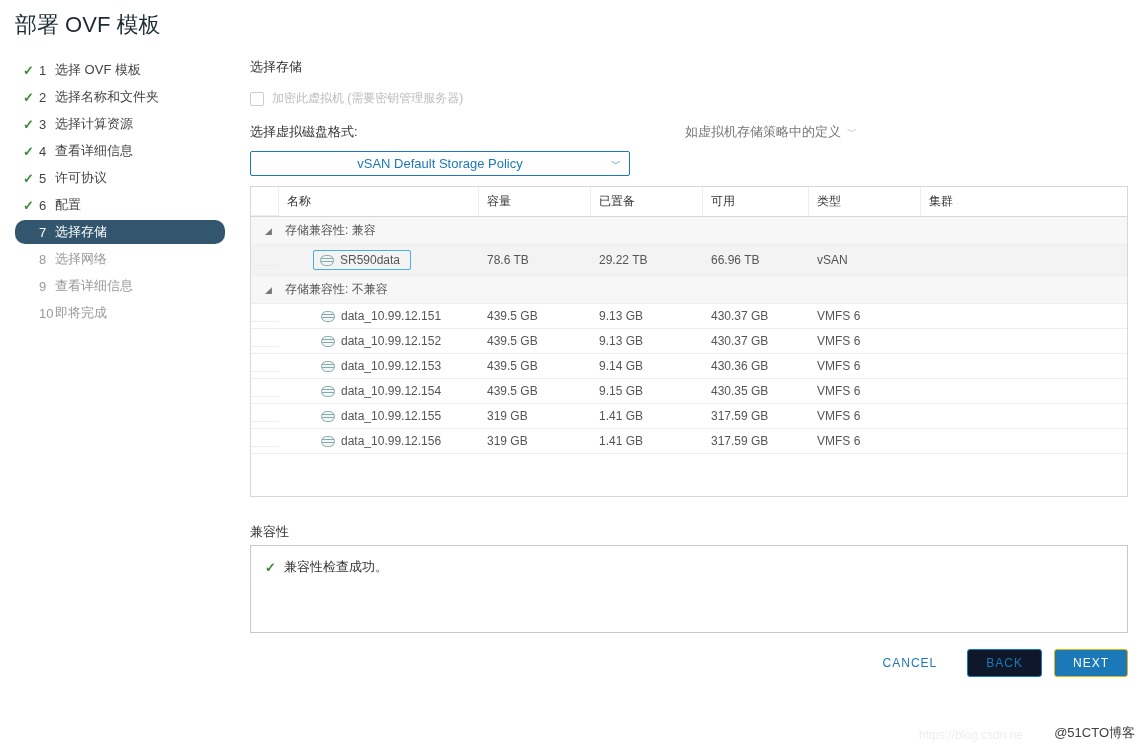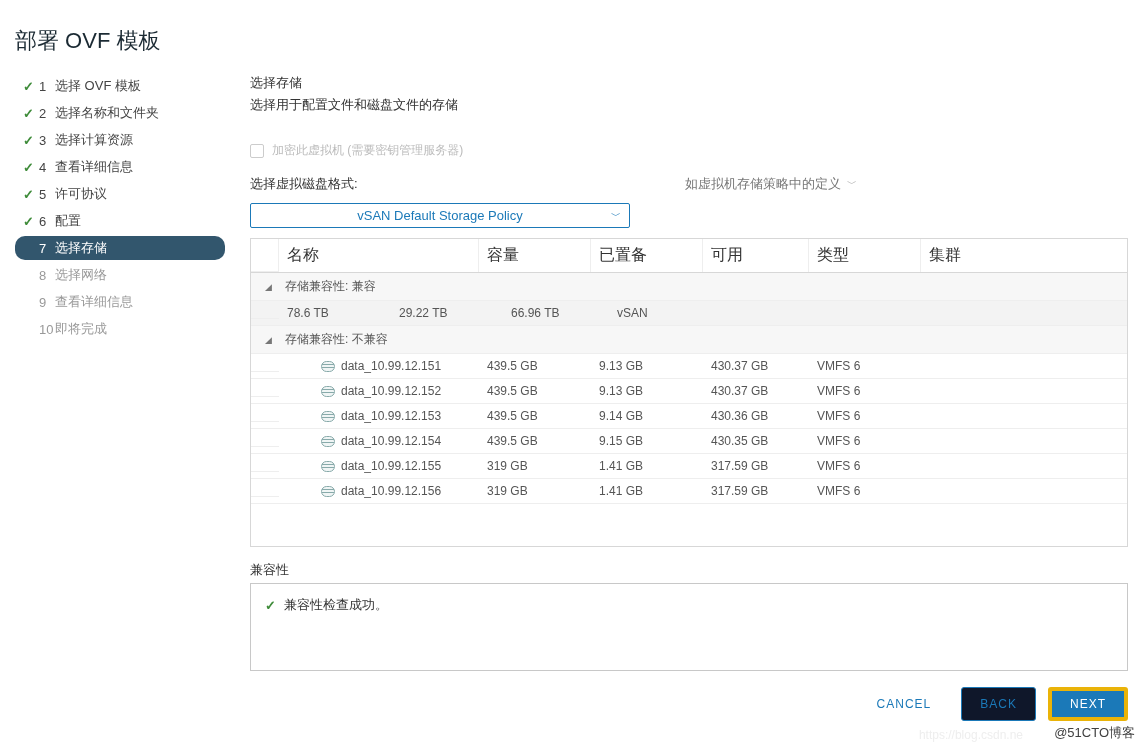--- a/index.html
+++ b/index.html
@@ -4,7 +4,7 @@
 <style>
 * { box-sizing: border-box; margin: 0; padding: 0; }
 body { font-family: -apple-system, BlinkMacSystemFont, "Segoe UI", Arial, sans-serif; font-size: 12px; color: #333; background: #fff; }
-.container { width: 1143px; height: 748px; display: flex; flex-direction: column; padding: 16px 15px; }
+.container { width: 1143px; height: 748px; display: flex; flex-direction: column; padding: 0 15px; }
 .title { font-size: 22px; font-weight: 300; color: #1b2a33; padding: 10px 0 18px 0; }
 .body-row { display: flex; flex: 1; gap: 25px; }
 .sidebar { width: 210px; flex-shrink: 0; }

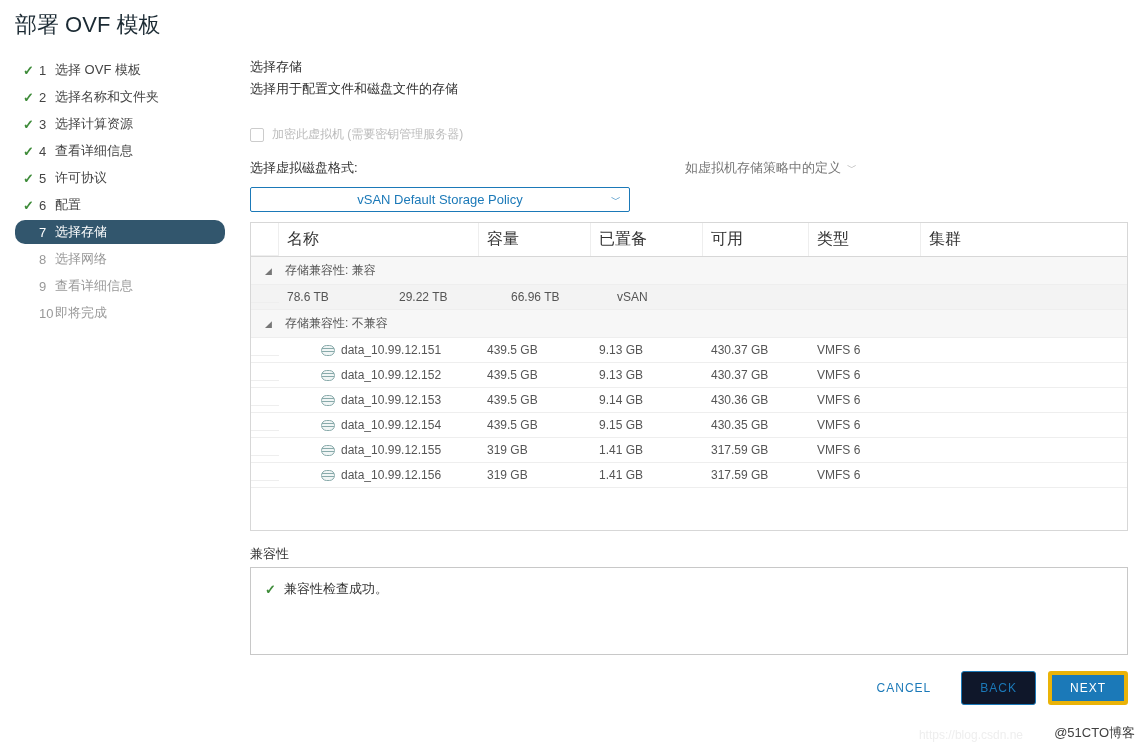--- a/index.html
+++ b/index.html
@@ -123,7 +123,6 @@
       </div>
     <div class="main">
       <div class="sect-title">选择存储</div>
-      <div class="sect-sub">选择用于配置文件和磁盘文件的存储</div>
 
       <div class="encrypt-row">
         <span class="cb"></span>

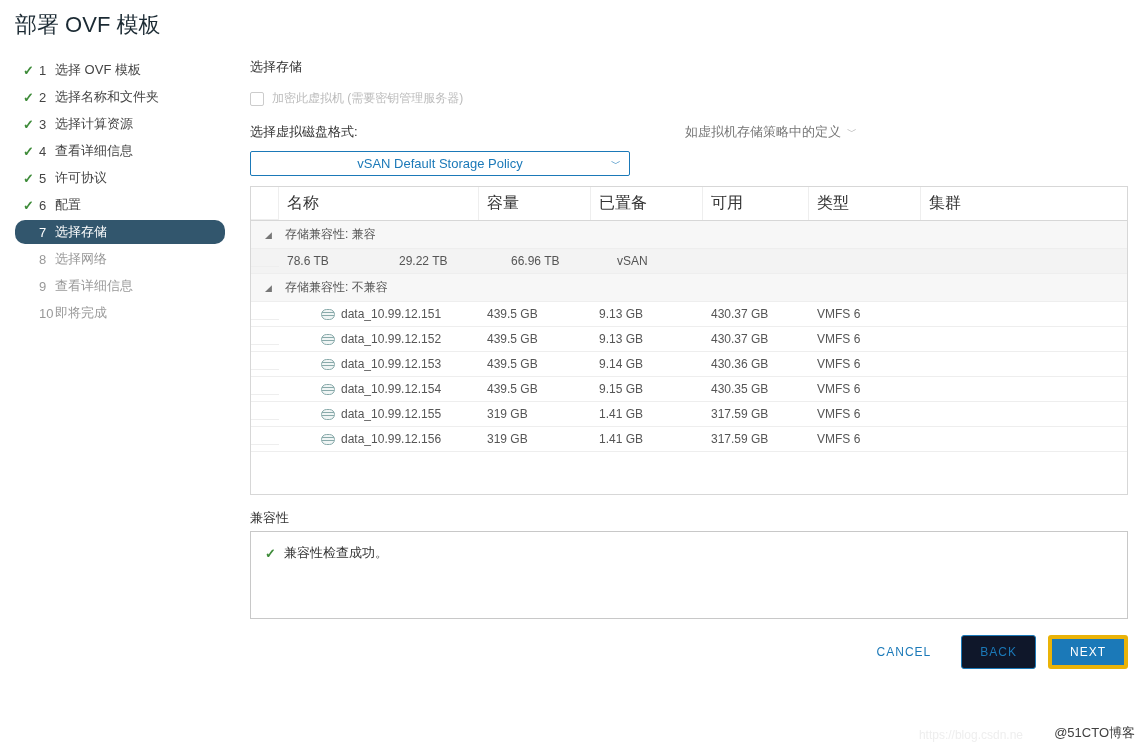--- a/index.html
+++ b/index.html
@@ -29,7 +29,7 @@
 .select .sel-caret { position: absolute; right: 8px; font-size: 10px; }
 .table { border: 1px solid #d7d7d7; width:100%; }
 .thead { display: flex; background: #fff; border-bottom: 1px solid #d7d7d7; }
-.th { padding: 6px 8px; font-size: 16px; color: #333; border-right: 1px solid #eee; }
+.th { padding: 6px 8px; font-size: 12px; color: #333; border-right: 1px solid #eee; }
 .th:last-child { border-right: none; }
 .col-expander { width: 28px; flex-shrink: 0; border-bottom: 1px solid #eee;}
 .col-name { width: 200px; flex-shrink: 0; }

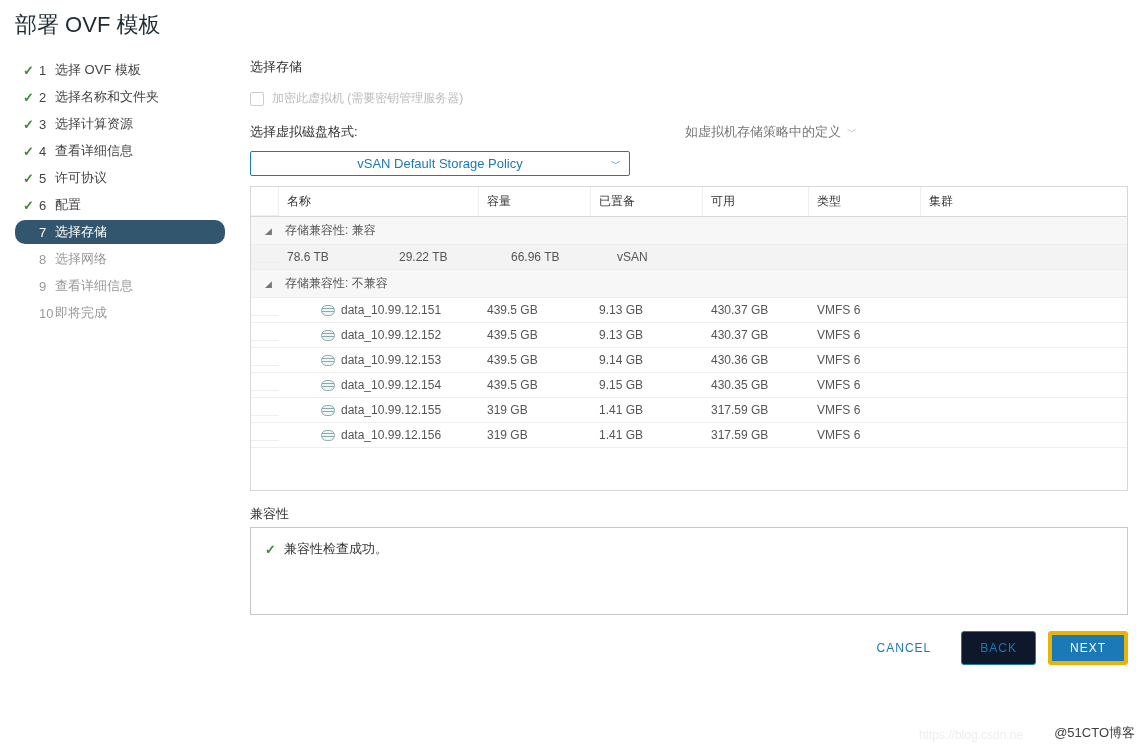--- a/index.html
+++ b/index.html
@@ -165,6 +165,12 @@
             </div>
             <div class="data-row selected" style="background: rgb(243, 243, 243);">
               <div class="td col-expander"></div>
+              <div class="td col-name name-cell indent-sel">
+                <span class="sel-box">
+                  <span class="ds-icon"></span>
+                  <span>SR590data</span>
+                </span>
+              </div>
               <div class="td col-cap">78.6 TB</div>
               <div class="td col-prov">29.22 TB</div>
               <div class="td col-free">66.96 TB</div>

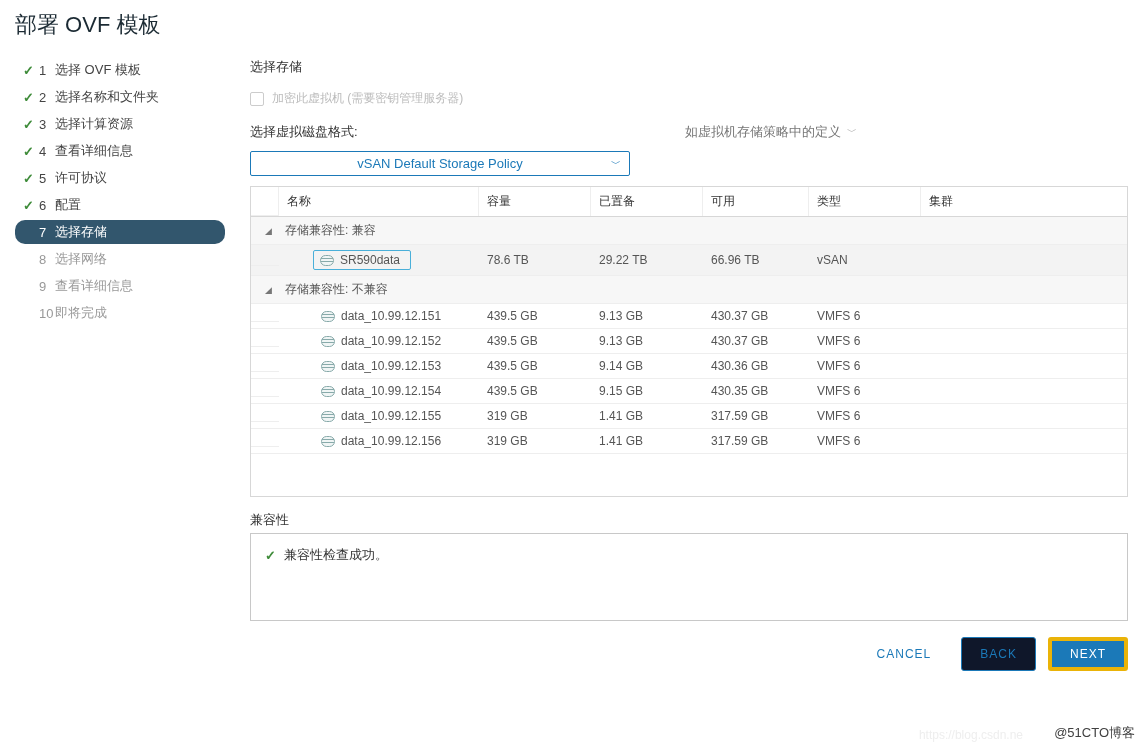--- a/index.html
+++ b/index.html
@@ -51,7 +51,7 @@
 .ds-icon::before { content:""; position:absolute; top:2px; left:0; right:0; height:1px; background:#8aa;}
 .ds-icon::after { content:""; position:absolute; top:5px; left:0; right:0; height:1px; background:#8aa;}
 .table-pad { height: 42px; }
-.compat-label { font-size: 13px; margin-top: 14px; margin-bottom: 4px; }
+.compat-label { font-size: 13px; margin-top: 26px; margin-bottom: 4px; }
 .compat-box { border: 1px solid #c8c8c8; padding: 12px 14px; height: 88px; }
 .compat-line { display: flex; align-items: center; gap: 8px; font-size: 13px; }
 .check-green { color: #3f8c3a; font-weight: bold; }

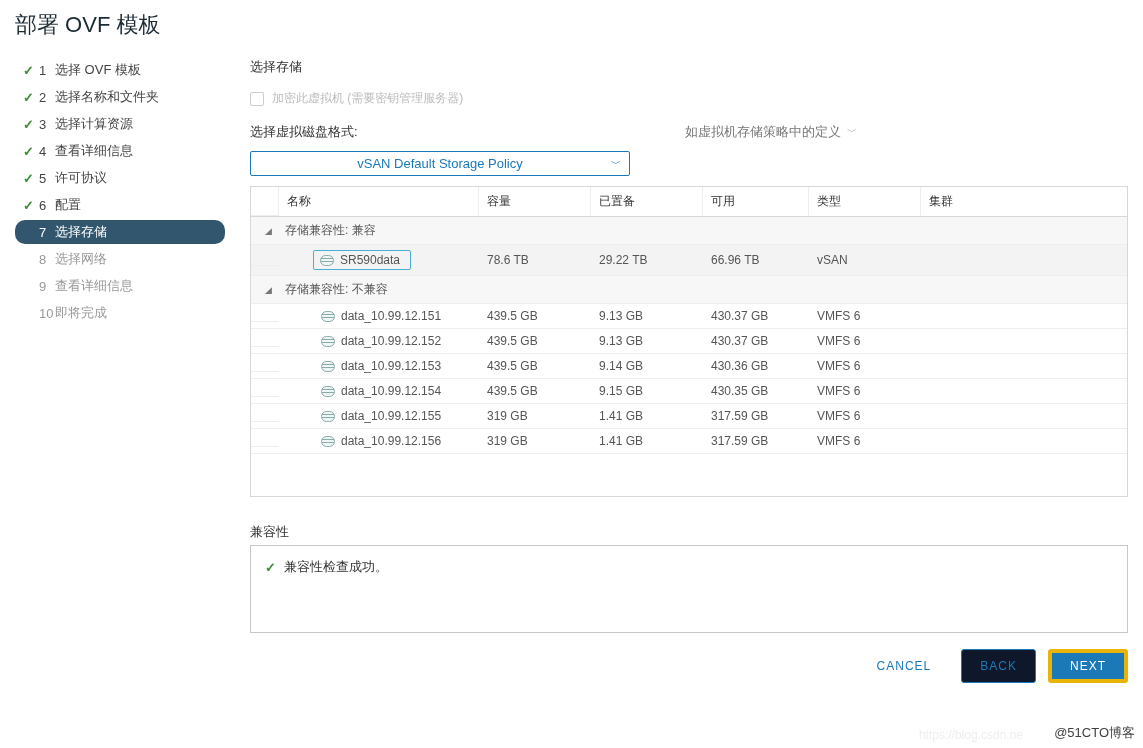--- a/index.html
+++ b/index.html
@@ -59,7 +59,7 @@
 .btn { padding: 6px 18px; font-size: 12px; letter-spacing: 1px; border-radius: 3px; cursor: pointer; }
 .btn-cancel { color: #1b79b8; background: none; border: none; }
 .btn-back { color: #1b79b8; background: #0f172a; border: 1px solid #1b79b8; }
-.btn-next { color: #fff; background: #1b79b8; border: 4px solid #eab308; }
+.btn-next { color: #fff; background: #1b79b8; border: 1px solid #eab308; }
 .watermark { position: fixed; right: 8px; bottom: 6px; color: #404040; font-size: 13px; pointer-events:none;}
 .watermark2 { position: fixed; right: 120px; bottom: 6px; color: #eee; font-size: 12px; pointer-events:none;}
 </style>

